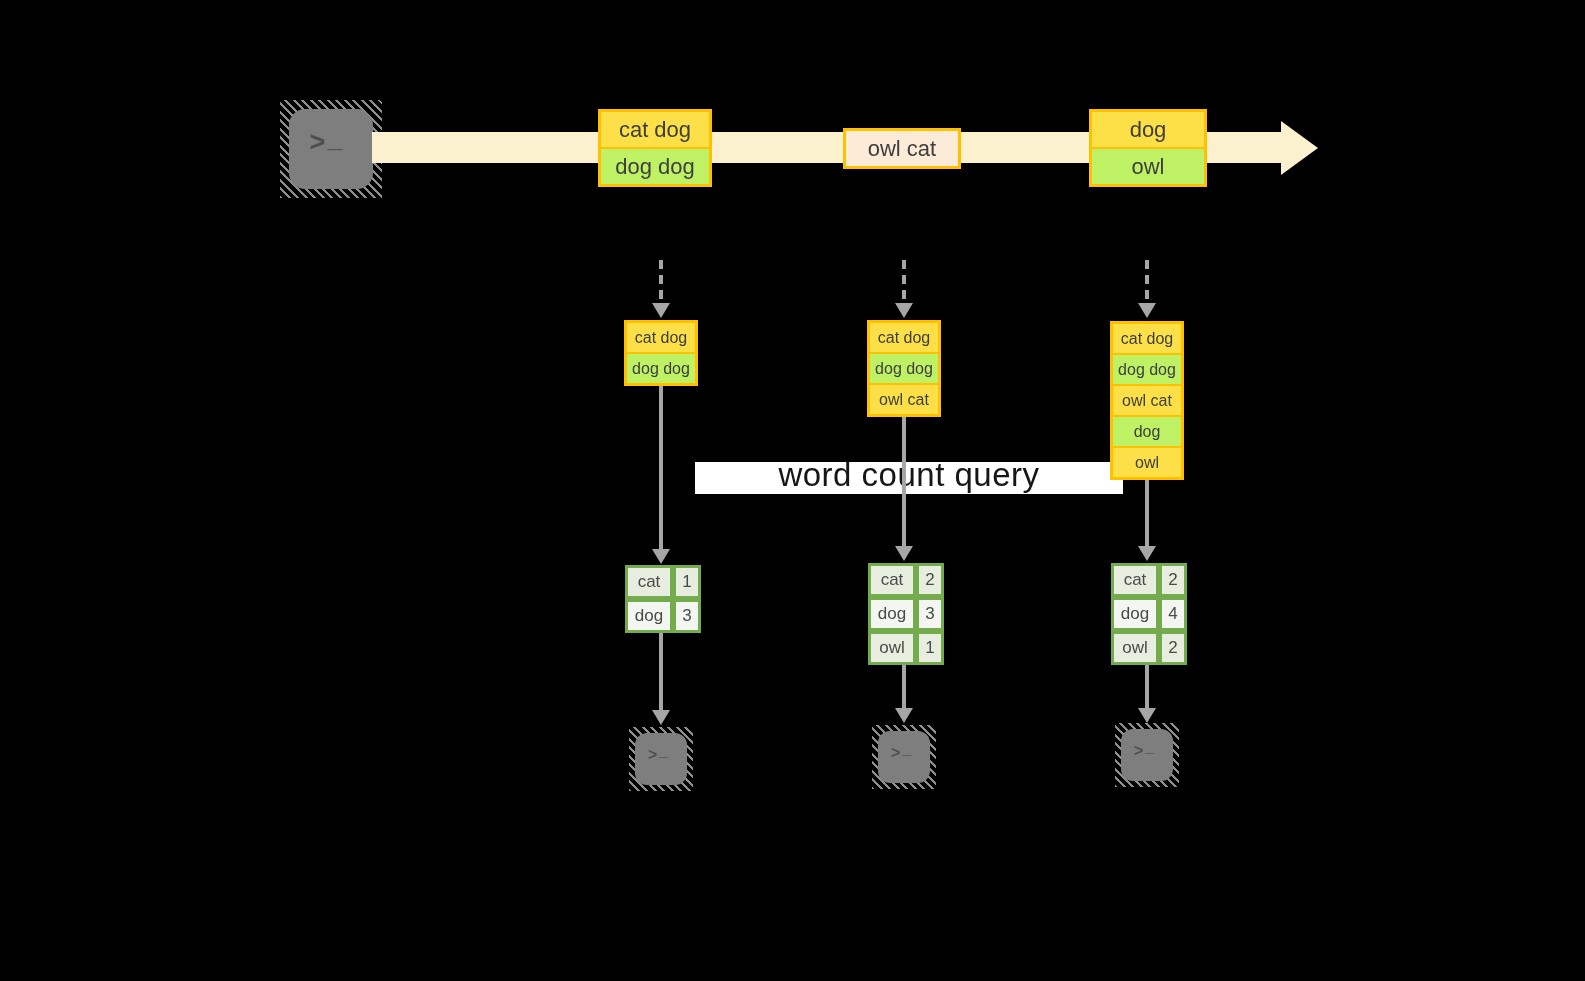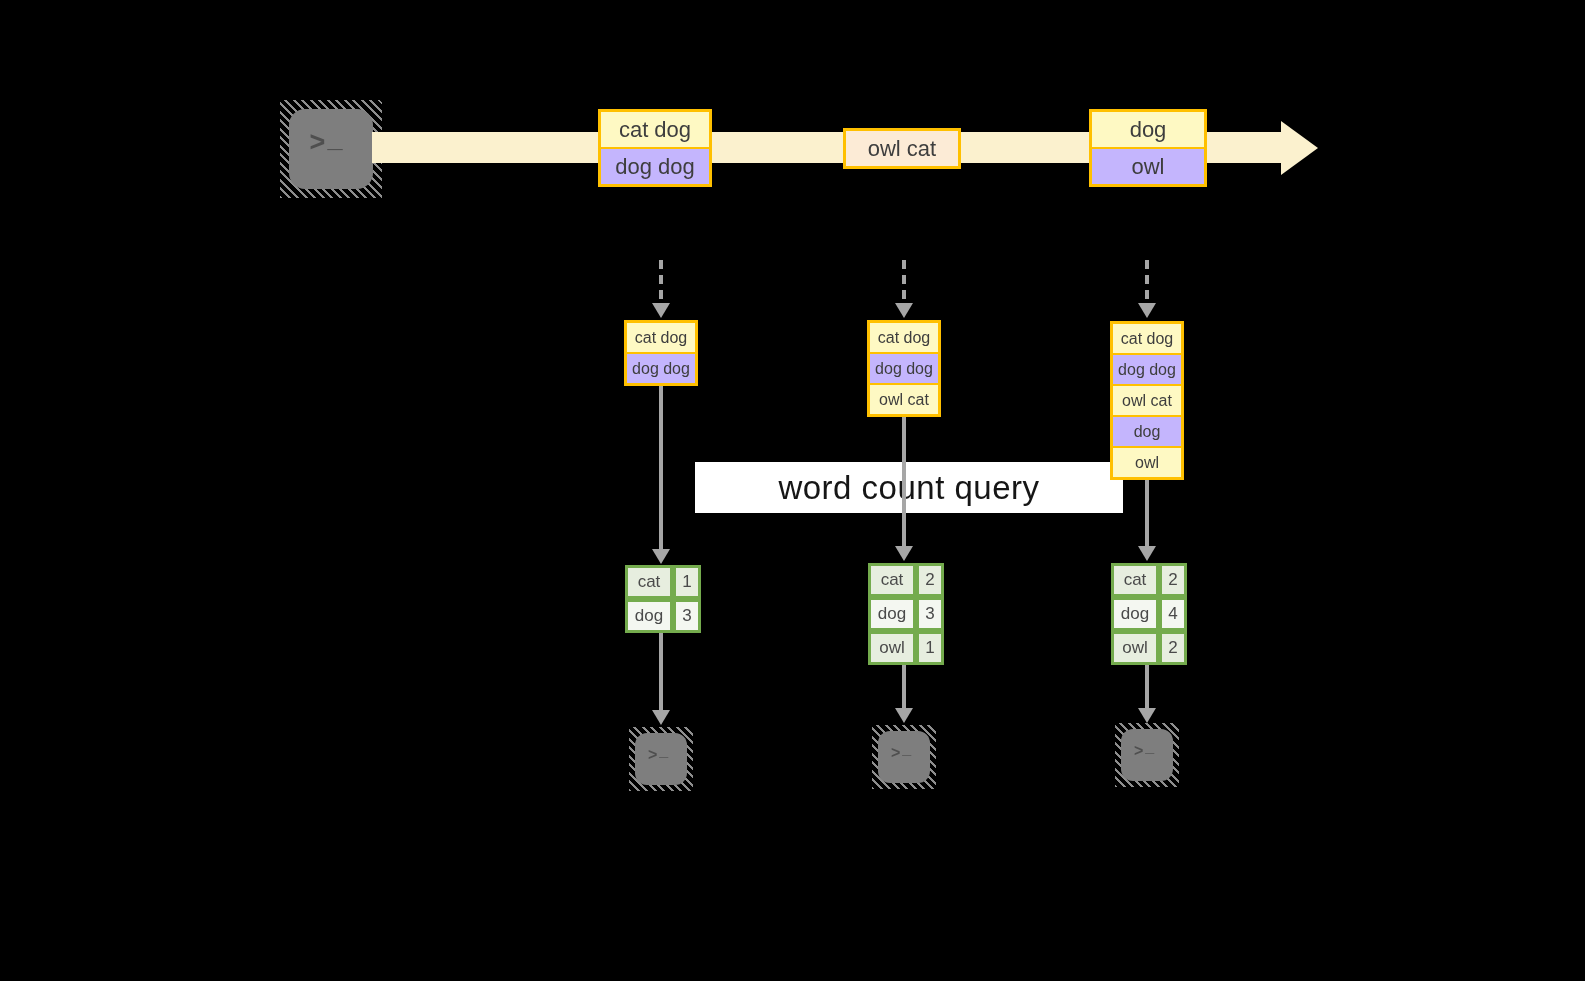--- a/index.html
+++ b/index.html
@@ -27,7 +27,7 @@
   .ev + .ev{border-top:2px solid #ffc000;}
   .ev.lg{height:35px;font-size:22px;}
   .ev.sm{height:29px;font-size:16px;}
-  .dark{background:#fef9c3;} .light{background:#c4b5fd;} .mid{background:#fcebd6;}
+  .dark{background:#fde047;} .light{background:#c4b5fd;} .mid{background:#fcebd6;}
 
   
   .dash{position:absolute;width:4px;z-index:2;

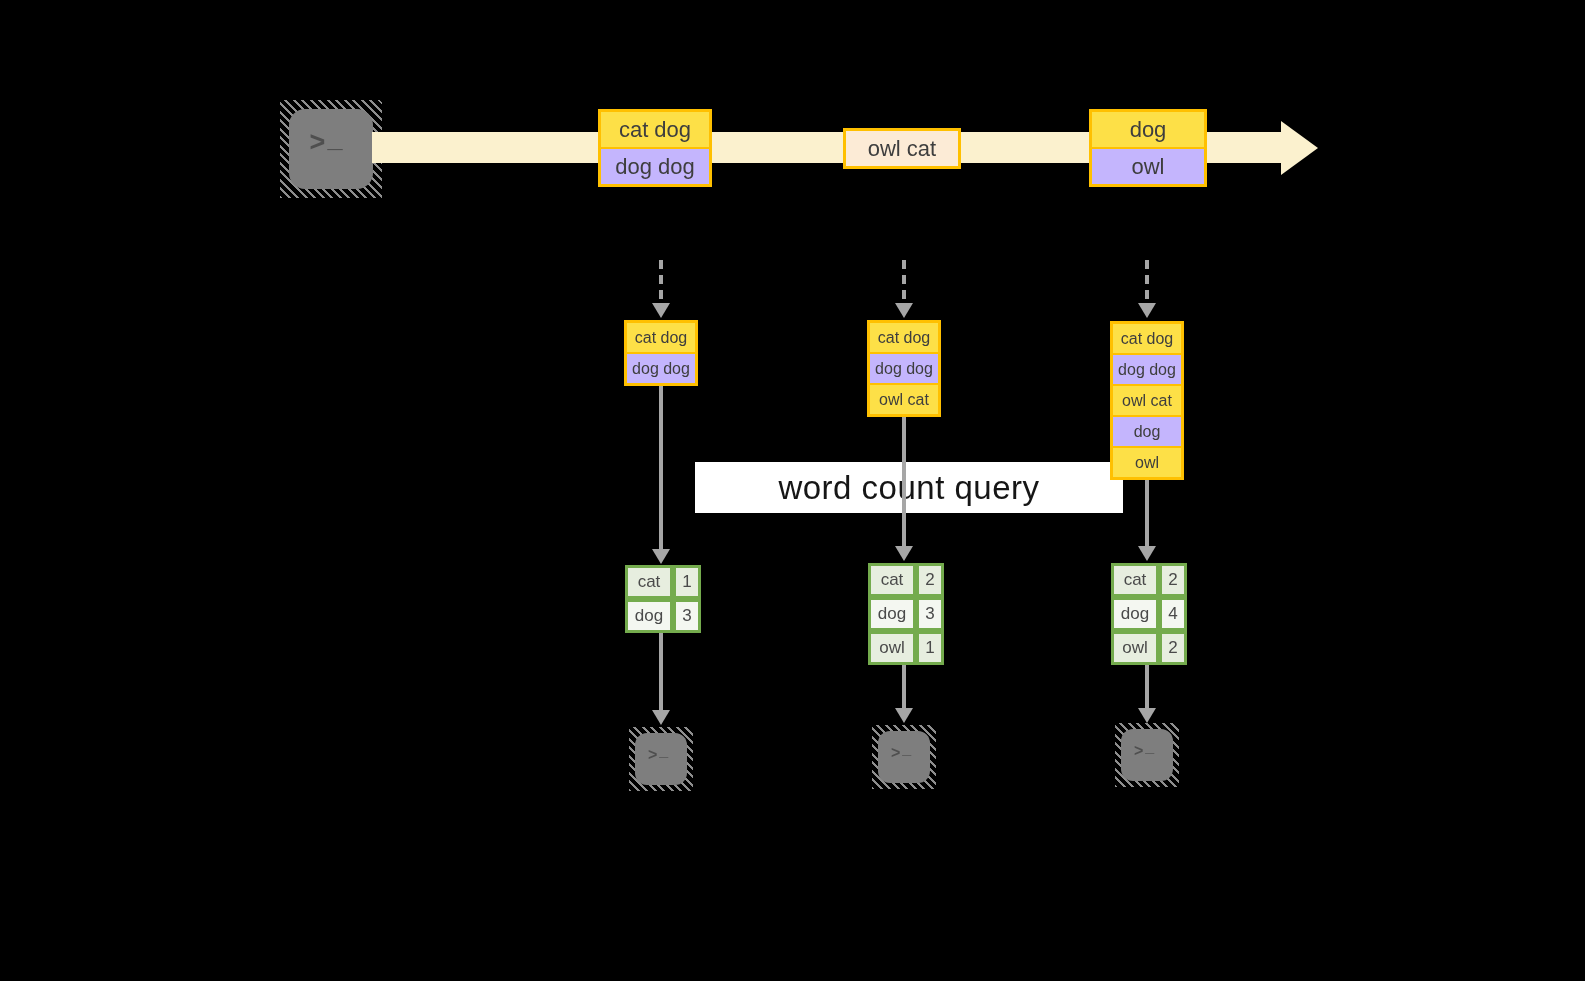--- a/index.html
+++ b/index.html
@@ -27,7 +27,7 @@
   .ev + .ev{border-top:2px solid #ffc000;}
   .ev.lg{height:35px;font-size:22px;}
   .ev.sm{height:29px;font-size:16px;}
-  .dark{background:#fde047;} .light{background:#c4b5fd;} .mid{background:#fcebd6;}
+  .dark{background:#fde047;} .light{background:#bef264;} .mid{background:#fcebd6;}
 
   
   .dash{position:absolute;width:4px;z-index:2;

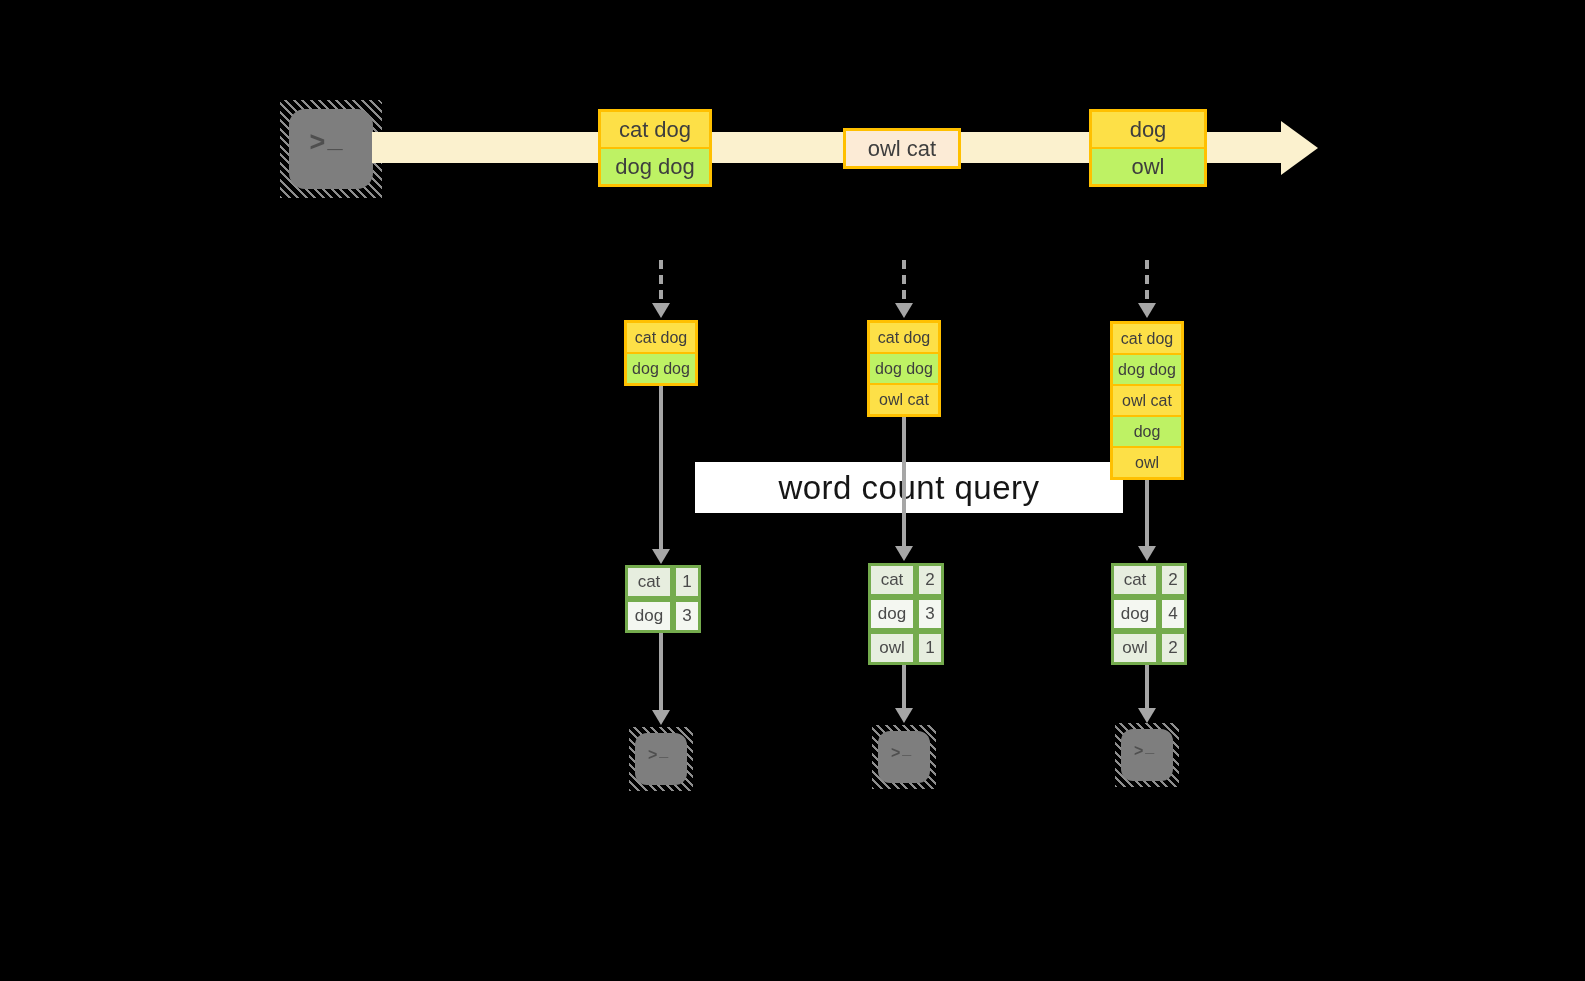--- a/index.html
+++ b/index.html
@@ -38,8 +38,8 @@
         border-top:15px solid #a6a6a6;}
 
   
-  .query-band{position:absolute;left:695px;top:462px;width:428px;height:51px;background:#ffffff;
-              z-index:1;display:flex;align-items:center;justify-content:center;}
+  .query-band{position:absolute;left:695px;top:462px;width:428px;height:32px;background:#ffffff;
+              z-index:1;display:flex;align-items:flex-end;justify-content:center;}
   .query-band span{font-size:33px;font-weight:300;color:#161616;letter-spacing:0.5px;}
 
   

